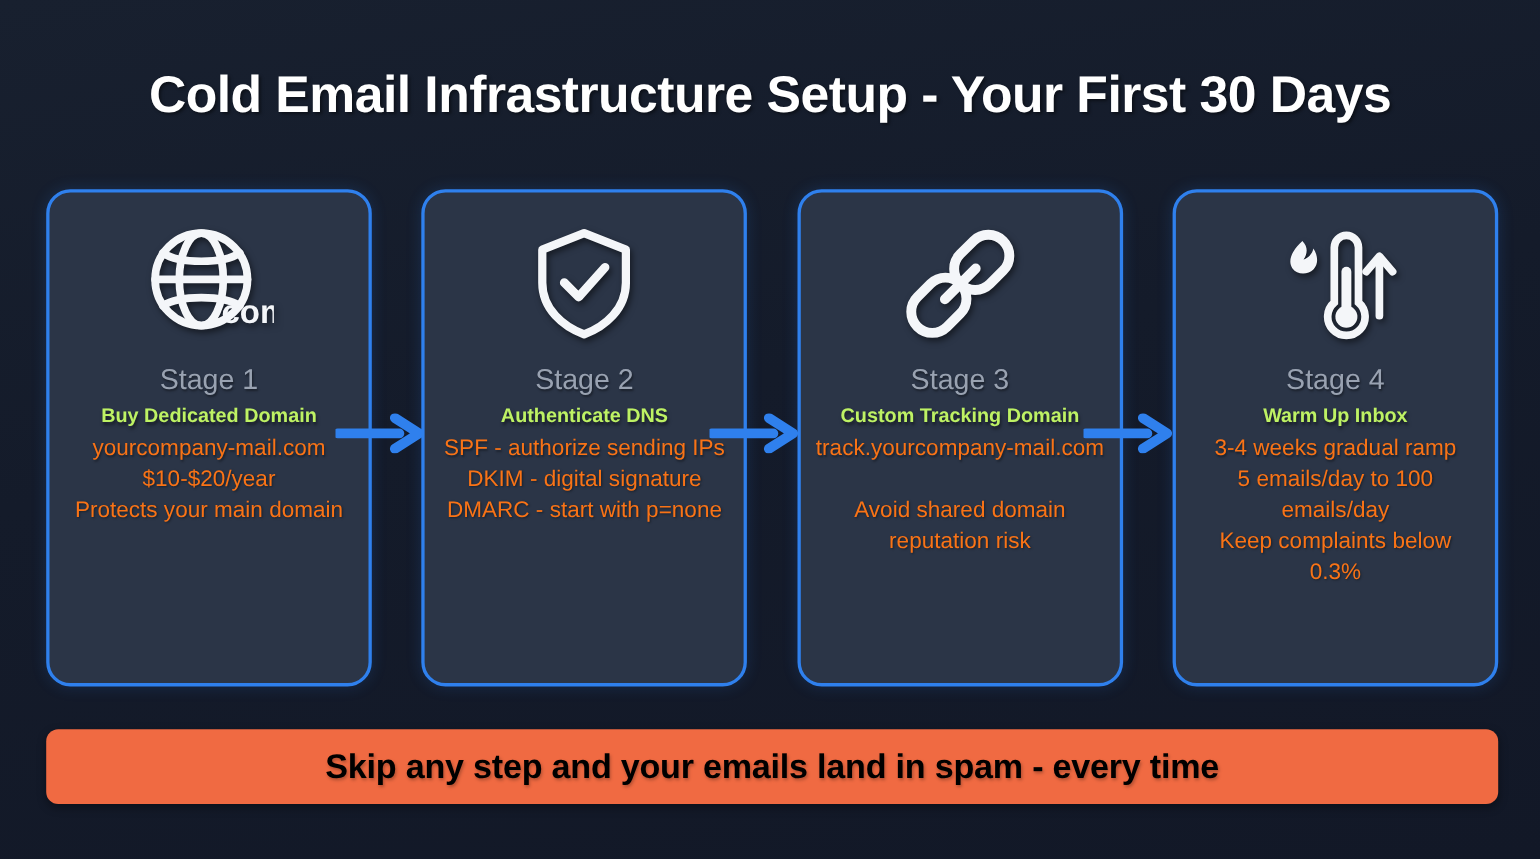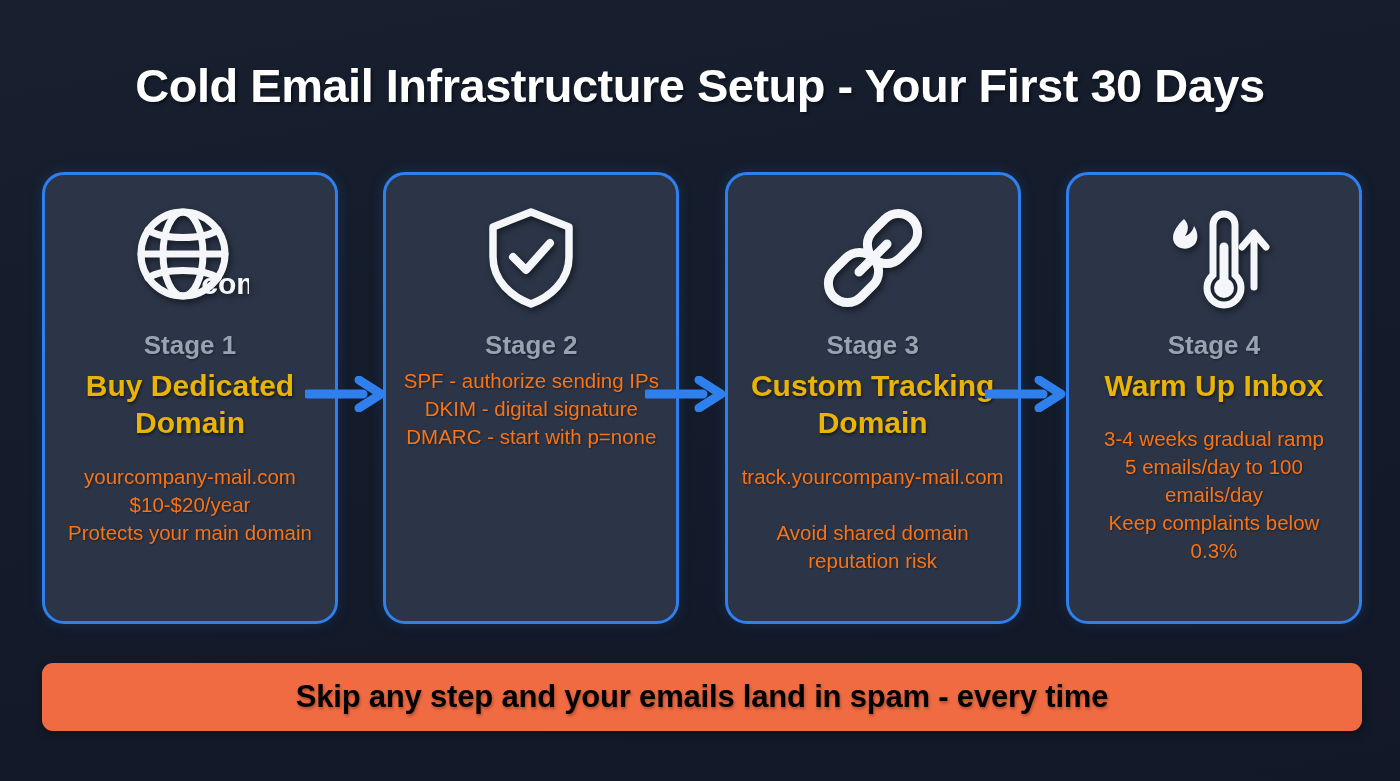--- a/index.html
+++ b/index.html
@@ -84,7 +84,7 @@
   .stage-label {
     color: #99a2b1;
     font-size: 26px;
-    font-weight: bold;
+    font-weight: normal;
     line-height: 1.25;
     text-align: center;
     margin-bottom: 5px;

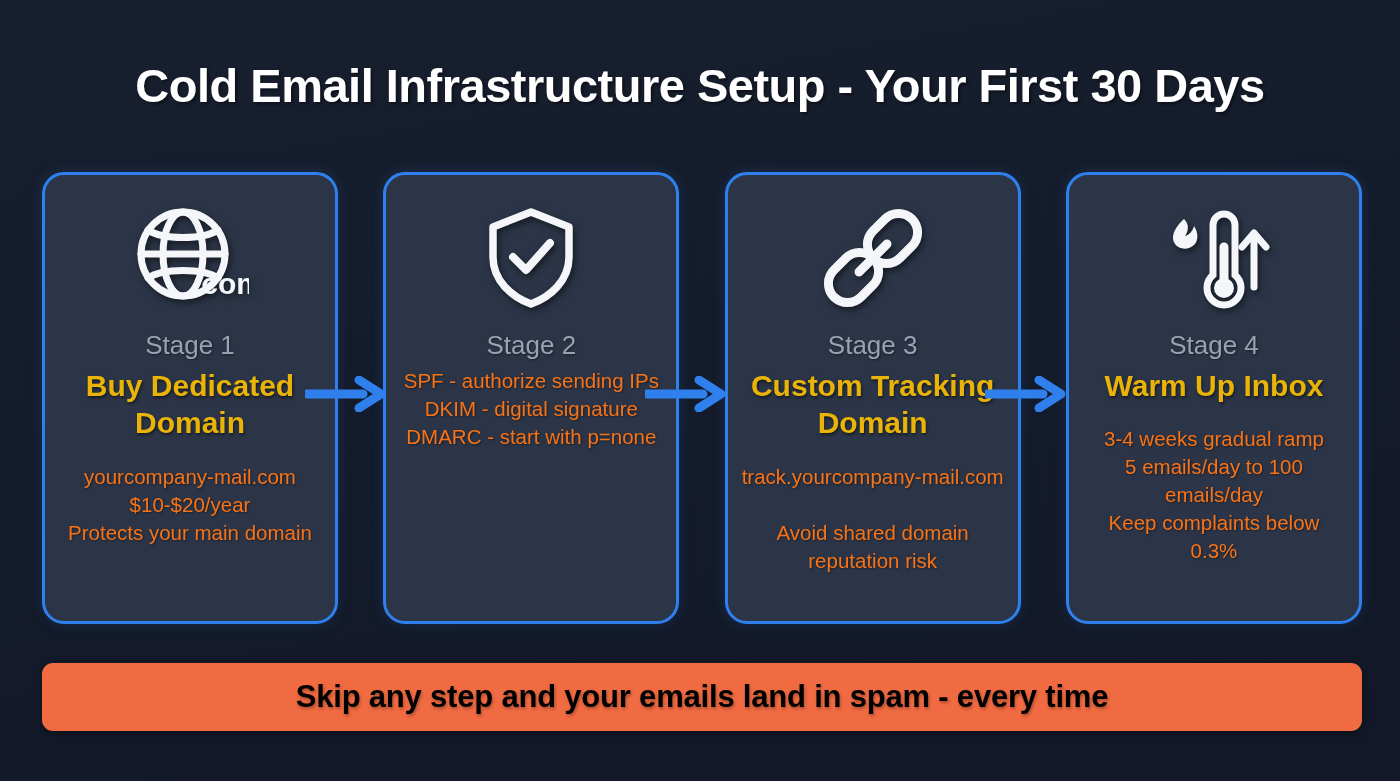--- a/index.html
+++ b/index.html
@@ -92,12 +92,12 @@
   }
 
   .card-title {
-    color: #eab308;
-    font-size: 30px;
+    color: #bef264;
+    font-size: 18px;
     font-weight: bold;
     line-height: 1.25;
     text-align: center;
-    margin-bottom: 21px;
+    margin-bottom: 5px;
     text-shadow: 1px 2px 3px rgba(0,0,0,0.5);
   }
 

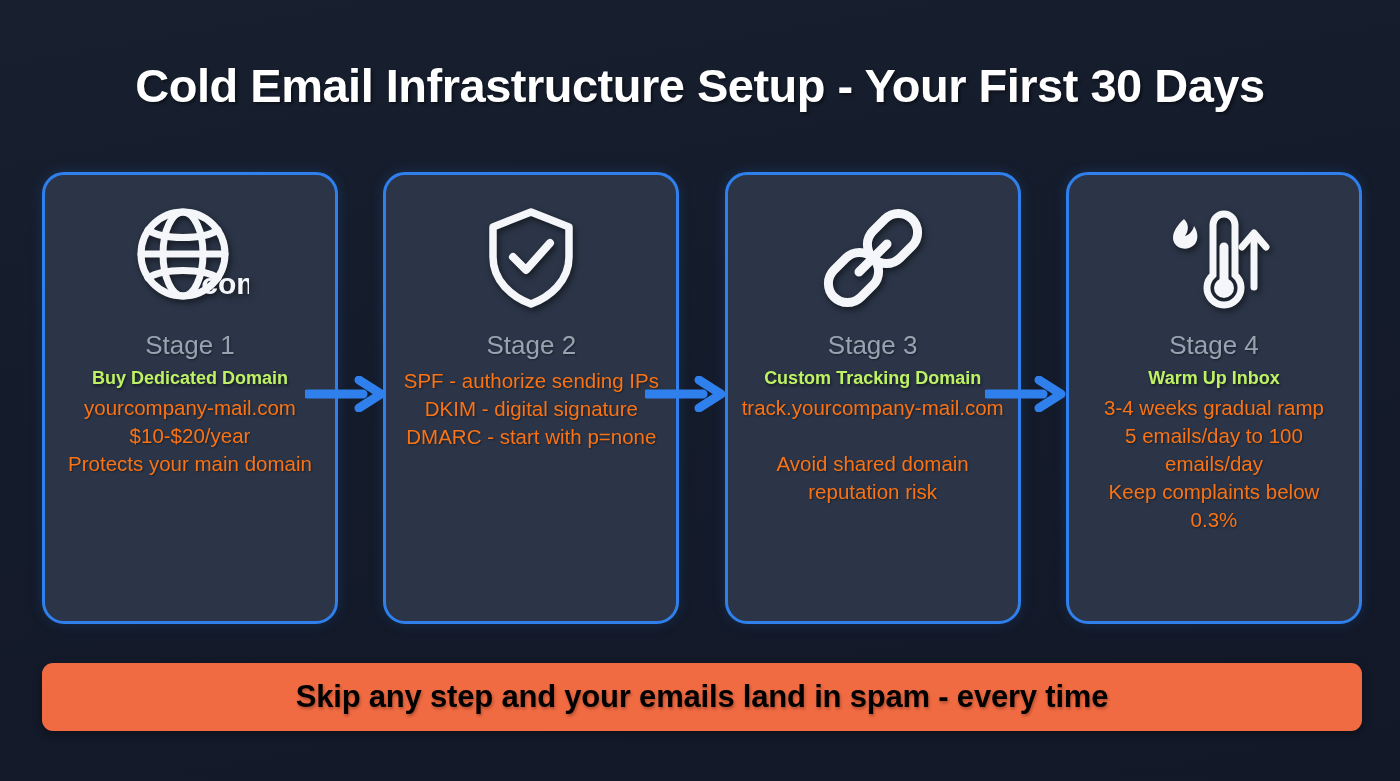--- a/index.html
+++ b/index.html
@@ -183,6 +183,7 @@
         </svg>
       </div>
       <div class="stage-label">Stage 2</div>
+      <div class="card-title">Authenticate DNS</div>
       <div class="card-body">SPF - authorize sending IPs
 DKIM - digital signature
 DMARC - start with p=none</div>

